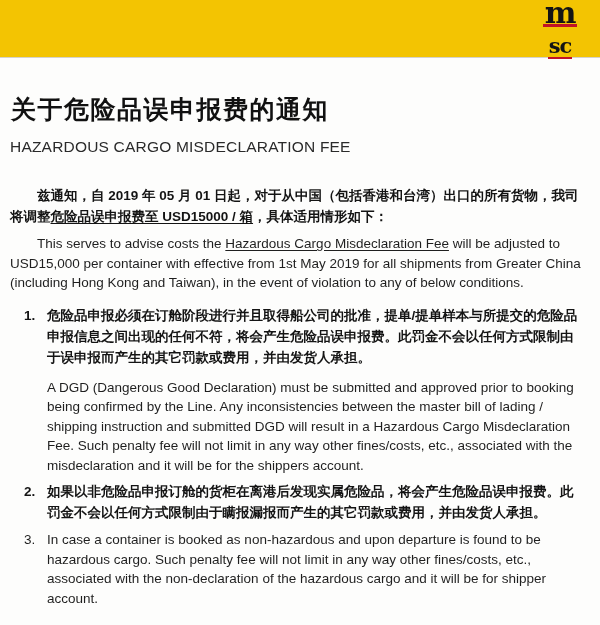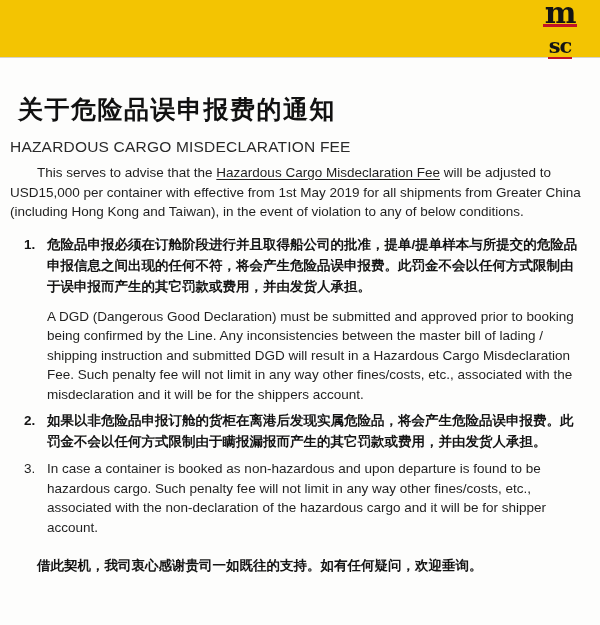--- a/index.html
+++ b/index.html
@@ -30,7 +30,7 @@
   
   .content { padding: 0 14px 0 10px; }
   .zh-title {
-    margin: 36px 0 0 8px;
+    margin: 36px 0 0 1px;
     font-size: 25px; font-weight: bold; letter-spacing: 1.5px;
     color: #111;
   }

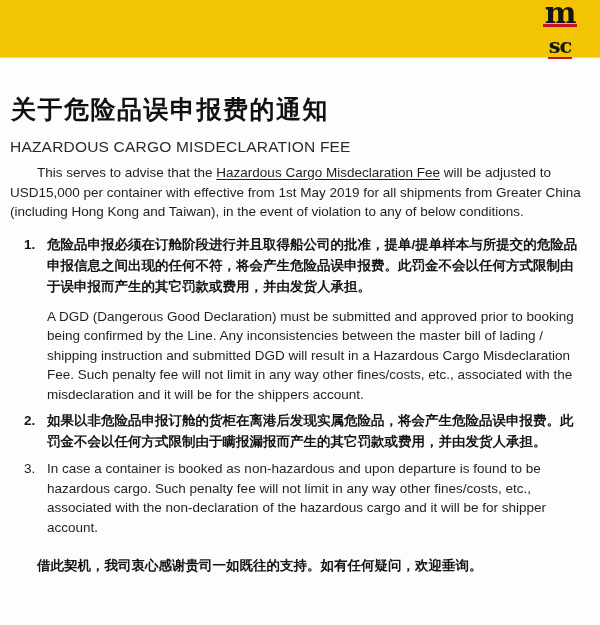--- a/index.html
+++ b/index.html
@@ -76,6 +76,7 @@
 
   <h2 class="en-title">HAZARDOUS CARGO MISDECLARATION FEE</h2>
 
+  <p class="zh indent intro-zh"><span>兹通知，自 2019 年 05 月 01 日起，对于从中国（包括香港和台湾）出口的所有货物，我司将调整</span><span class="u">危险品误申报费至 USD15000 / 箱</span><span>，具体适用情形如下：</span></p>
 
   <p class="en indent intro-en"><span>This serves to advise that the </span><span class="u">Hazardous Cargo Misdeclaration Fee</span><span> will be adjusted to USD15,000 per container with effective from 1st May 2019 for all shipments from Greater China (including Hong Kong and Taiwan), in the event of violation to any of below conditions.</span></p>
 

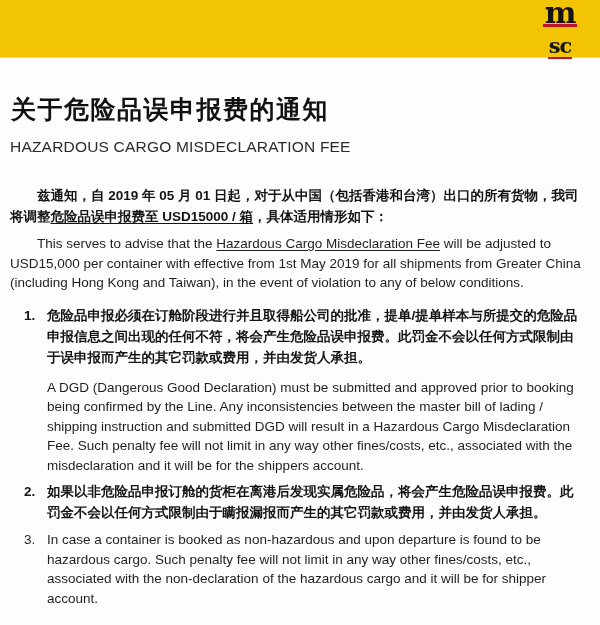--- a/index.html
+++ b/index.html
@@ -78,7 +78,7 @@
 
   <p class="zh indent intro-zh"><span>兹通知，自 2019 年 05 月 01 日起，对于从中国（包括香港和台湾）出口的所有货物，我司将调整</span><span class="u">危险品误申报费至 USD15000 / 箱</span><span>，具体适用情形如下：</span></p>
 
-  <p class="en indent intro-en"><span>This serves to advise that the </span><span class="u">Hazardous Cargo Misdeclaration Fee</span><span> will be adjusted to USD15,000 per container with effective from 1st May 2019 for all shipments from Greater China (including Hong Kong and Taiwan), in the event of violation to any of below conditions.</span></p>
+  <p class="en indent intro-en"><span>This serves to advise costs the </span><span class="u">Hazardous Cargo Misdeclaration Fee</span><span> will be adjusted to USD15,000 per container with effective from 1st May 2019 for all shipments from Greater China (including Hong Kong and Taiwan), in the event of violation to any of below conditions.</span></p>
 
   <section class="cond-list">
 

